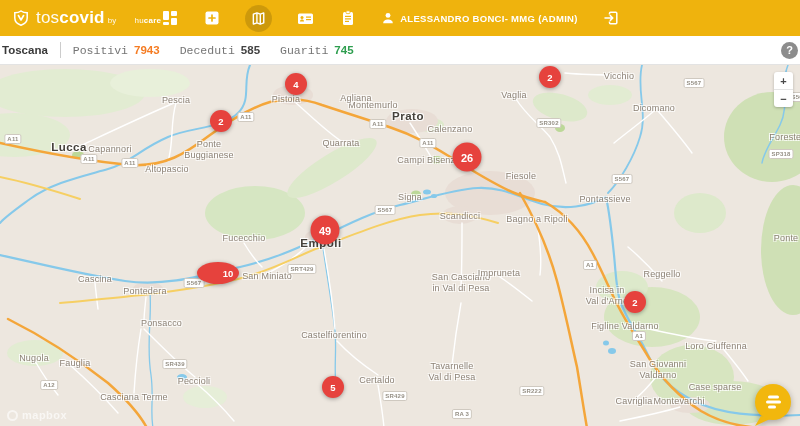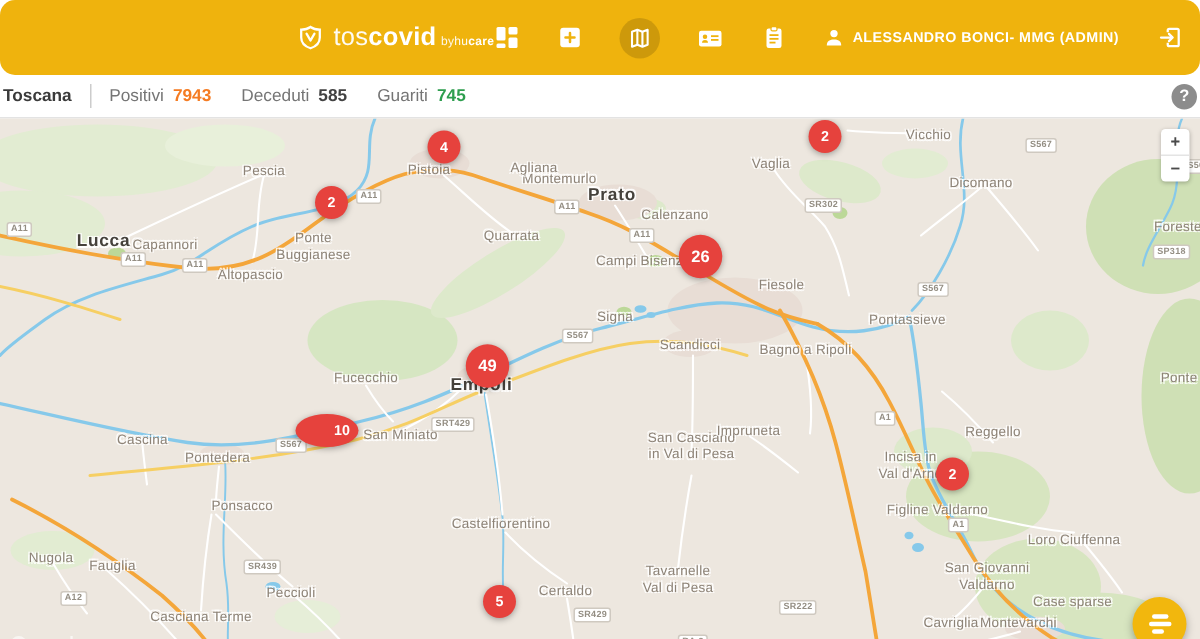--- a/index.html
+++ b/index.html
@@ -6,7 +6,7 @@
   body{width:800px;height:426px;overflow:hidden;font-family:"Liberation Sans",sans-serif;background:#fff;}
 
   
-  .header{height:50px;background:#EFB30D;display:flex;align-items:center;justify-content:flex-end;padding:0 12px;box-sizing:border-box;border-radius:10px;}
+  .header{height:36px;background:#EFB30D;display:flex;align-items:center;justify-content:flex-start;padding:0 12px;box-sizing:border-box;}
   .brand{display:flex;align-items:center;color:#fff;gap:6px;}
   .brand-text{font-size:17px;letter-spacing:.2px;display:flex;align-items:baseline;}
   .brand-light{font-weight:300;opacity:.95;}

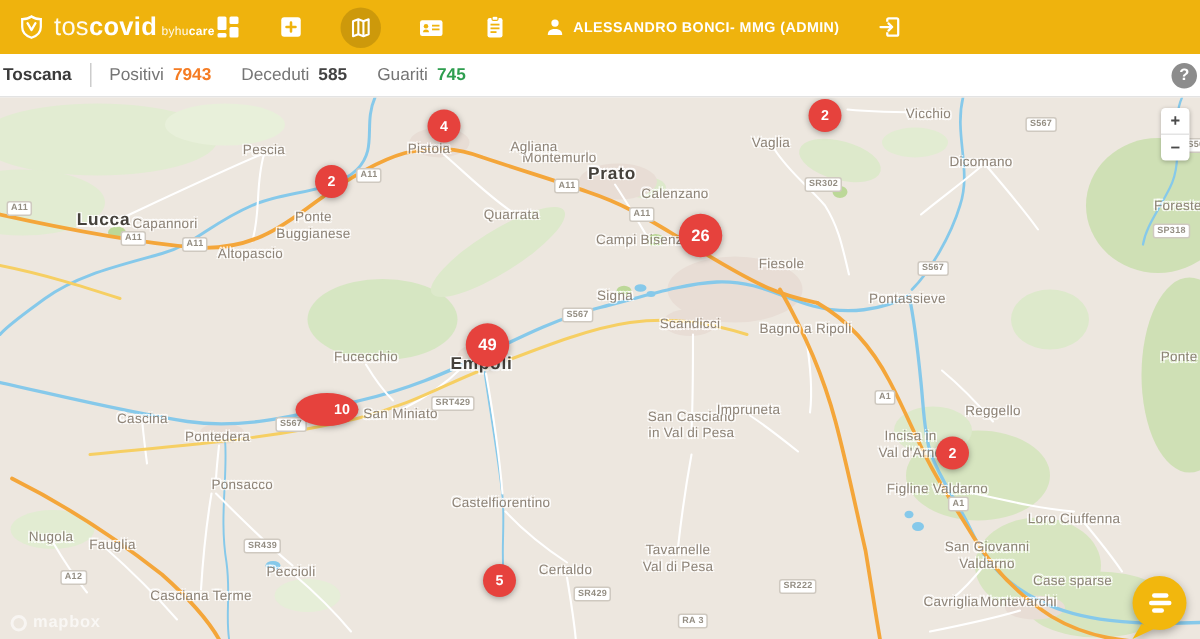--- a/index.html
+++ b/index.html
@@ -12,7 +12,7 @@
   .brand-light{font-weight:300;opacity:.95;}
   .brand-bold{font-weight:700;}
   .brand-by{font-size:8px;margin-left:3px;opacity:.9;}
-  .brand-vendor{font-size:8px;margin-left:0;}
+  .brand-vendor{font-size:8px;margin-left:18px;}
   .hdr-right{display:flex;align-items:center;gap:25px;}
   .hicon{width:17px;height:17px;display:flex;align-items:center;justify-content:center;cursor:pointer;}
   .hicon svg{display:block;}

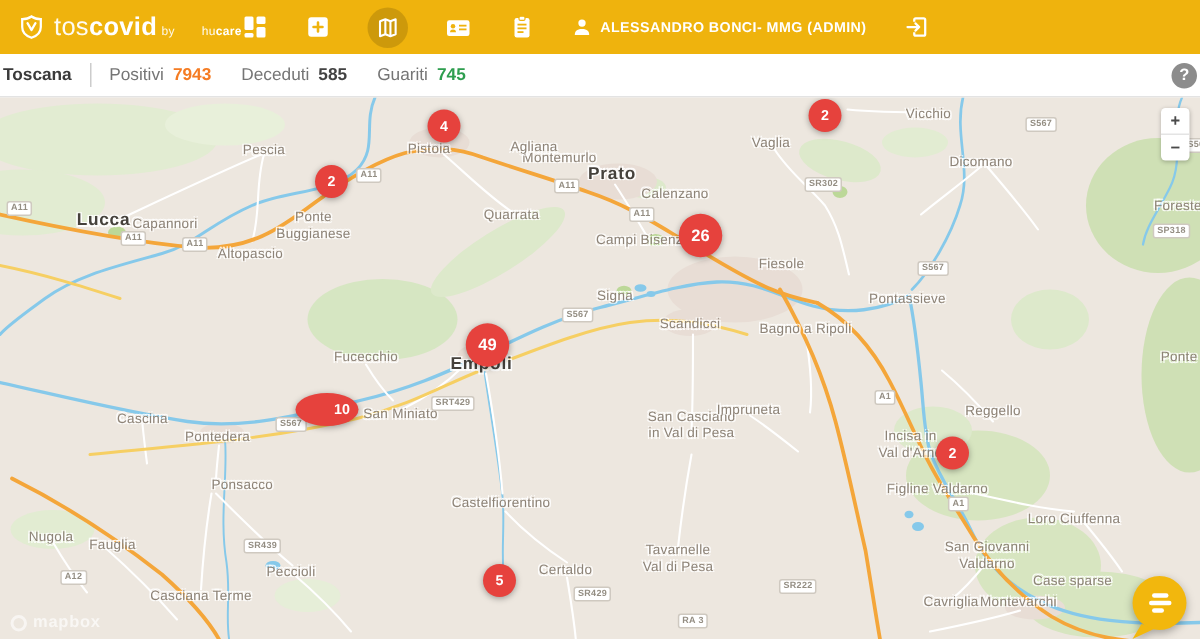--- a/index.html
+++ b/index.html
@@ -24,7 +24,7 @@
   .region{font-weight:700;color:#3a3a3a;}
   .vdiv{width:1px;height:16px;background:#ccc;margin:0 12px;}
   .stat{display:flex;align-items:center;margin-right:20px;}
-  .stat .lbl{color:#757575;margin-right:6px;}
+  .stat .lbl{color:#757575;margin-right:6px;font-family:Liberation Mono, monospace;}
   .stat .val{font-weight:700;}
   .val-positivi{color:#F57C23;}
   .val-deceduti{color:#424242;}

